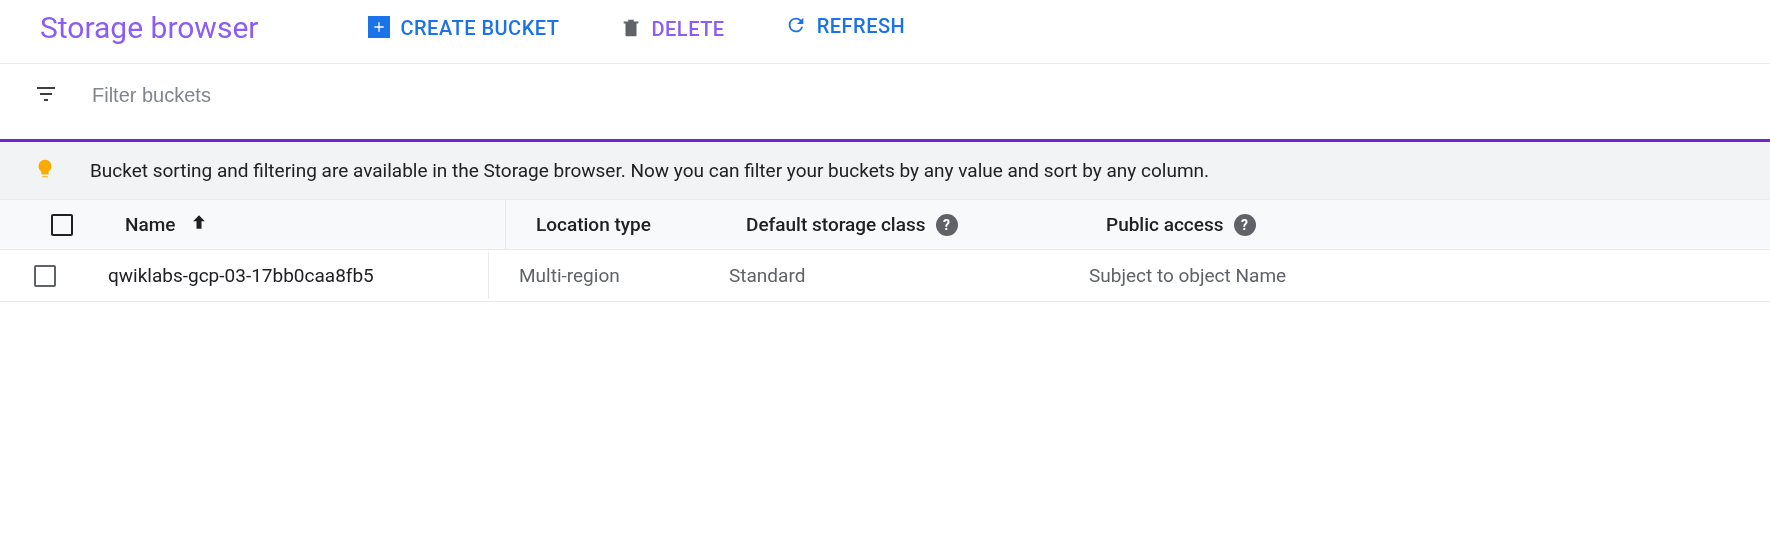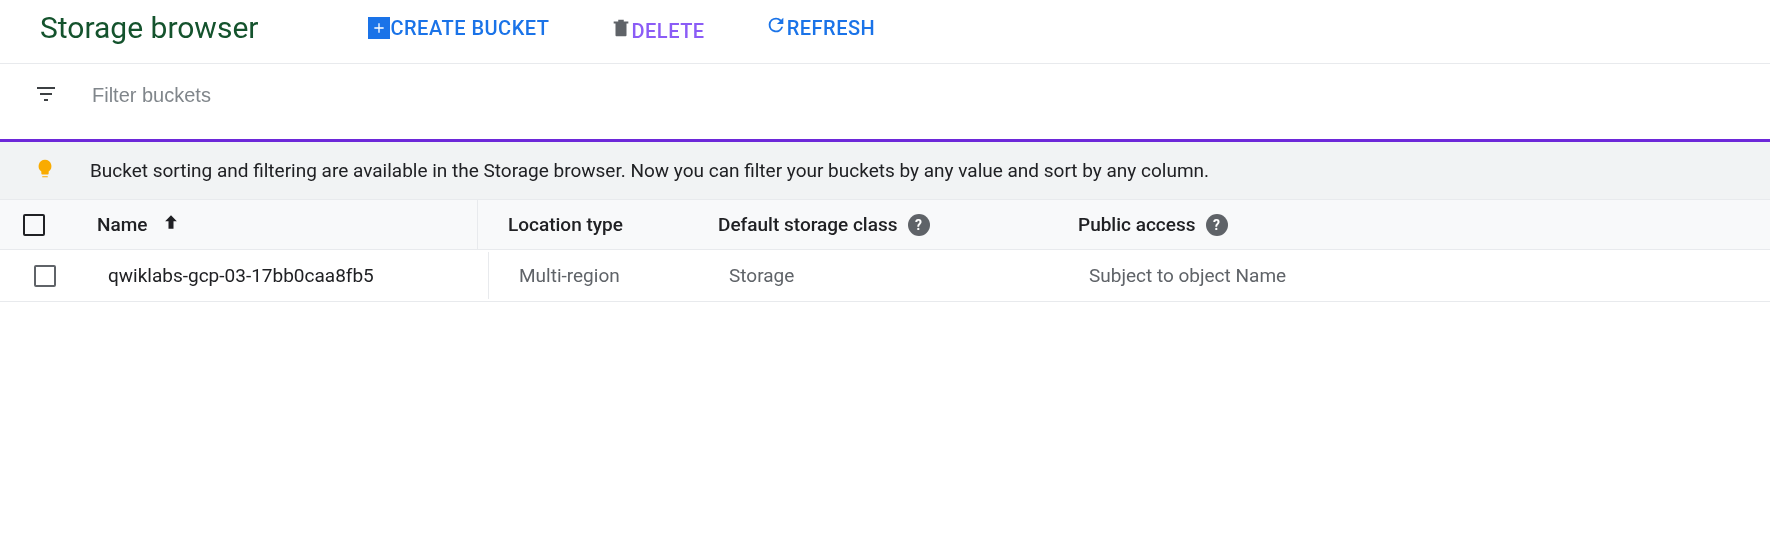--- a/index.html
+++ b/index.html
@@ -23,7 +23,7 @@
     .page-title {
       font-size: 30px;
       font-weight: 400;
-      color: #14532d;
+      color: #8b5cf6;
       margin-right: 110px;
     }
     .toolbar-btn {

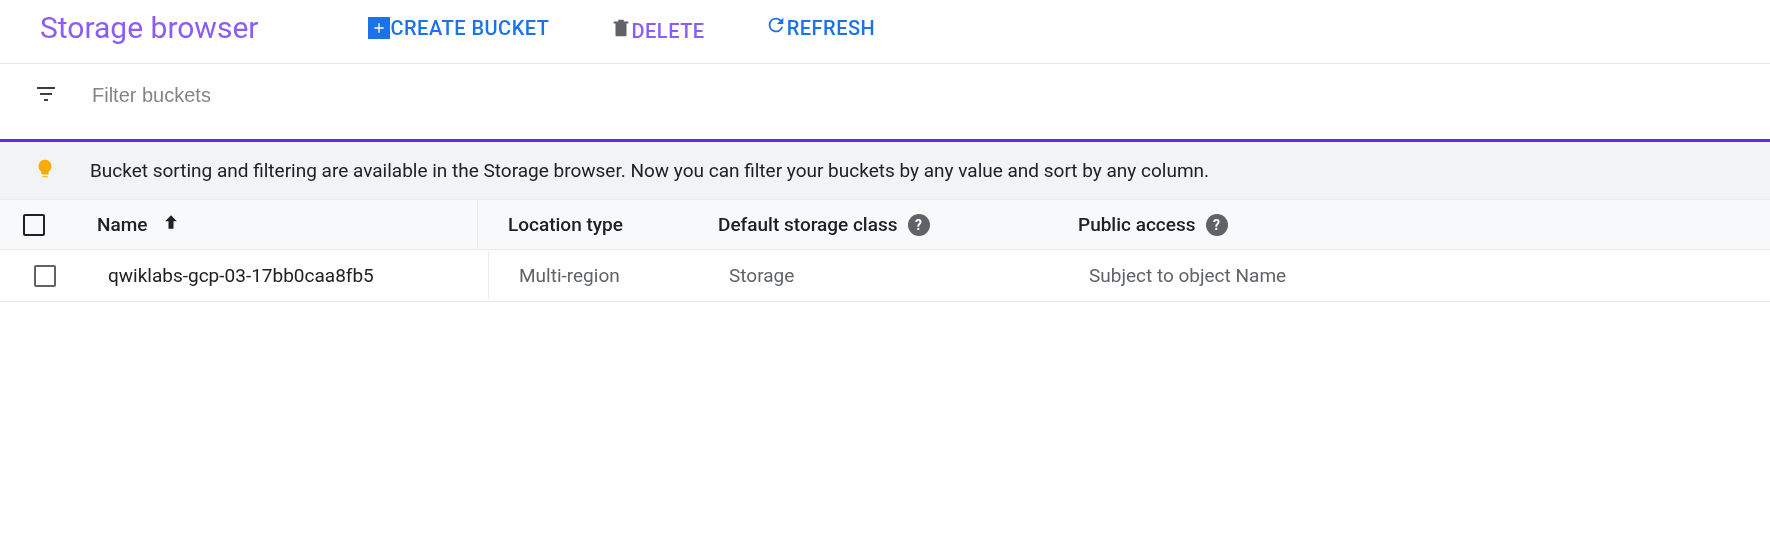--- a/index.html
+++ b/index.html
@@ -28,7 +28,7 @@
     }
     .toolbar-btn {
       display: inline-flex;
-      align-items: center;
+      gap: 10px;
       font-size: 20px;
       font-weight: 500;
       letter-spacing: 0.5px;

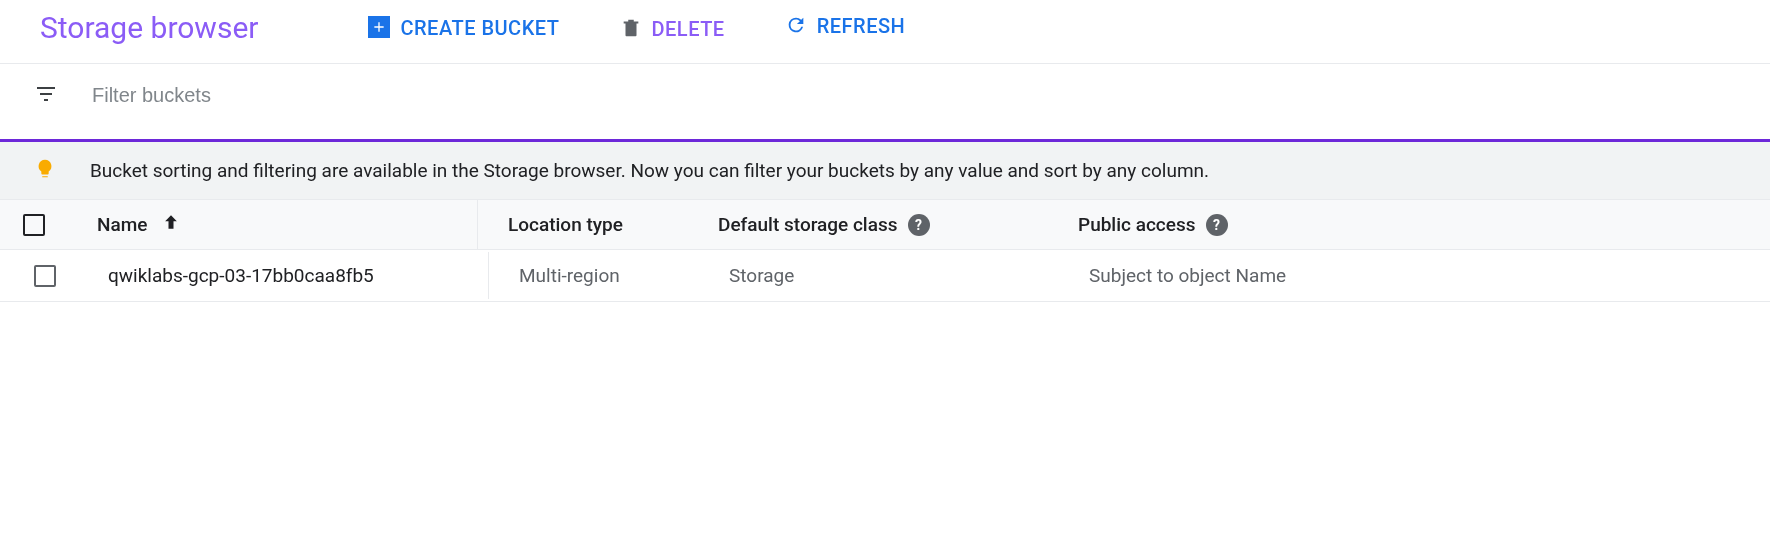--- a/index.html
+++ b/index.html
@@ -104,7 +104,7 @@
       align-items: center;
       background: #f8f9fa;
       border-bottom: 1px solid #e8eaed;
-      padding: 12px 0 12px 23px;
+      padding: 12px 0 12px 51px;
       font-size: 19px;
       font-weight: 500;
       color: #202124;

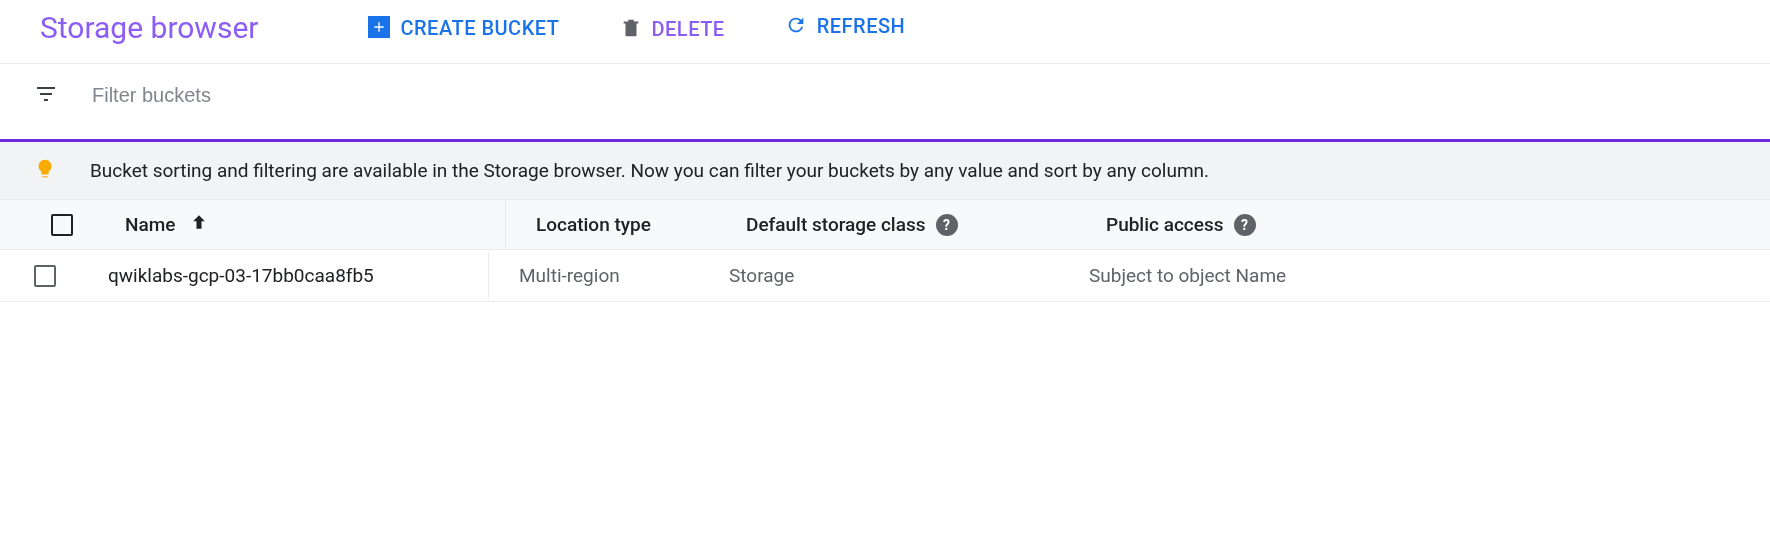--- a/index.html
+++ b/index.html
@@ -282,7 +282,7 @@
   <div class="col-name data-name-cell" data-name="bucket-name-cell">qwiklabs-gcp-03-17bb0caa8fb5</div>
   <div class="col-divider" data-name="column-divider"></div>
   <div class="col-location-type" data-name="location-type-cell">Multi-region</div>
-  <div class="col-storage-class" data-name="storage-class-cell">Storage</div>
+  <div class="col-storage-class" data-name="storage-class-cell">Standard</div>
   <div class="col-public-access" data-name="public-access-cell">Subject to object Name</div>
 </div>
 

